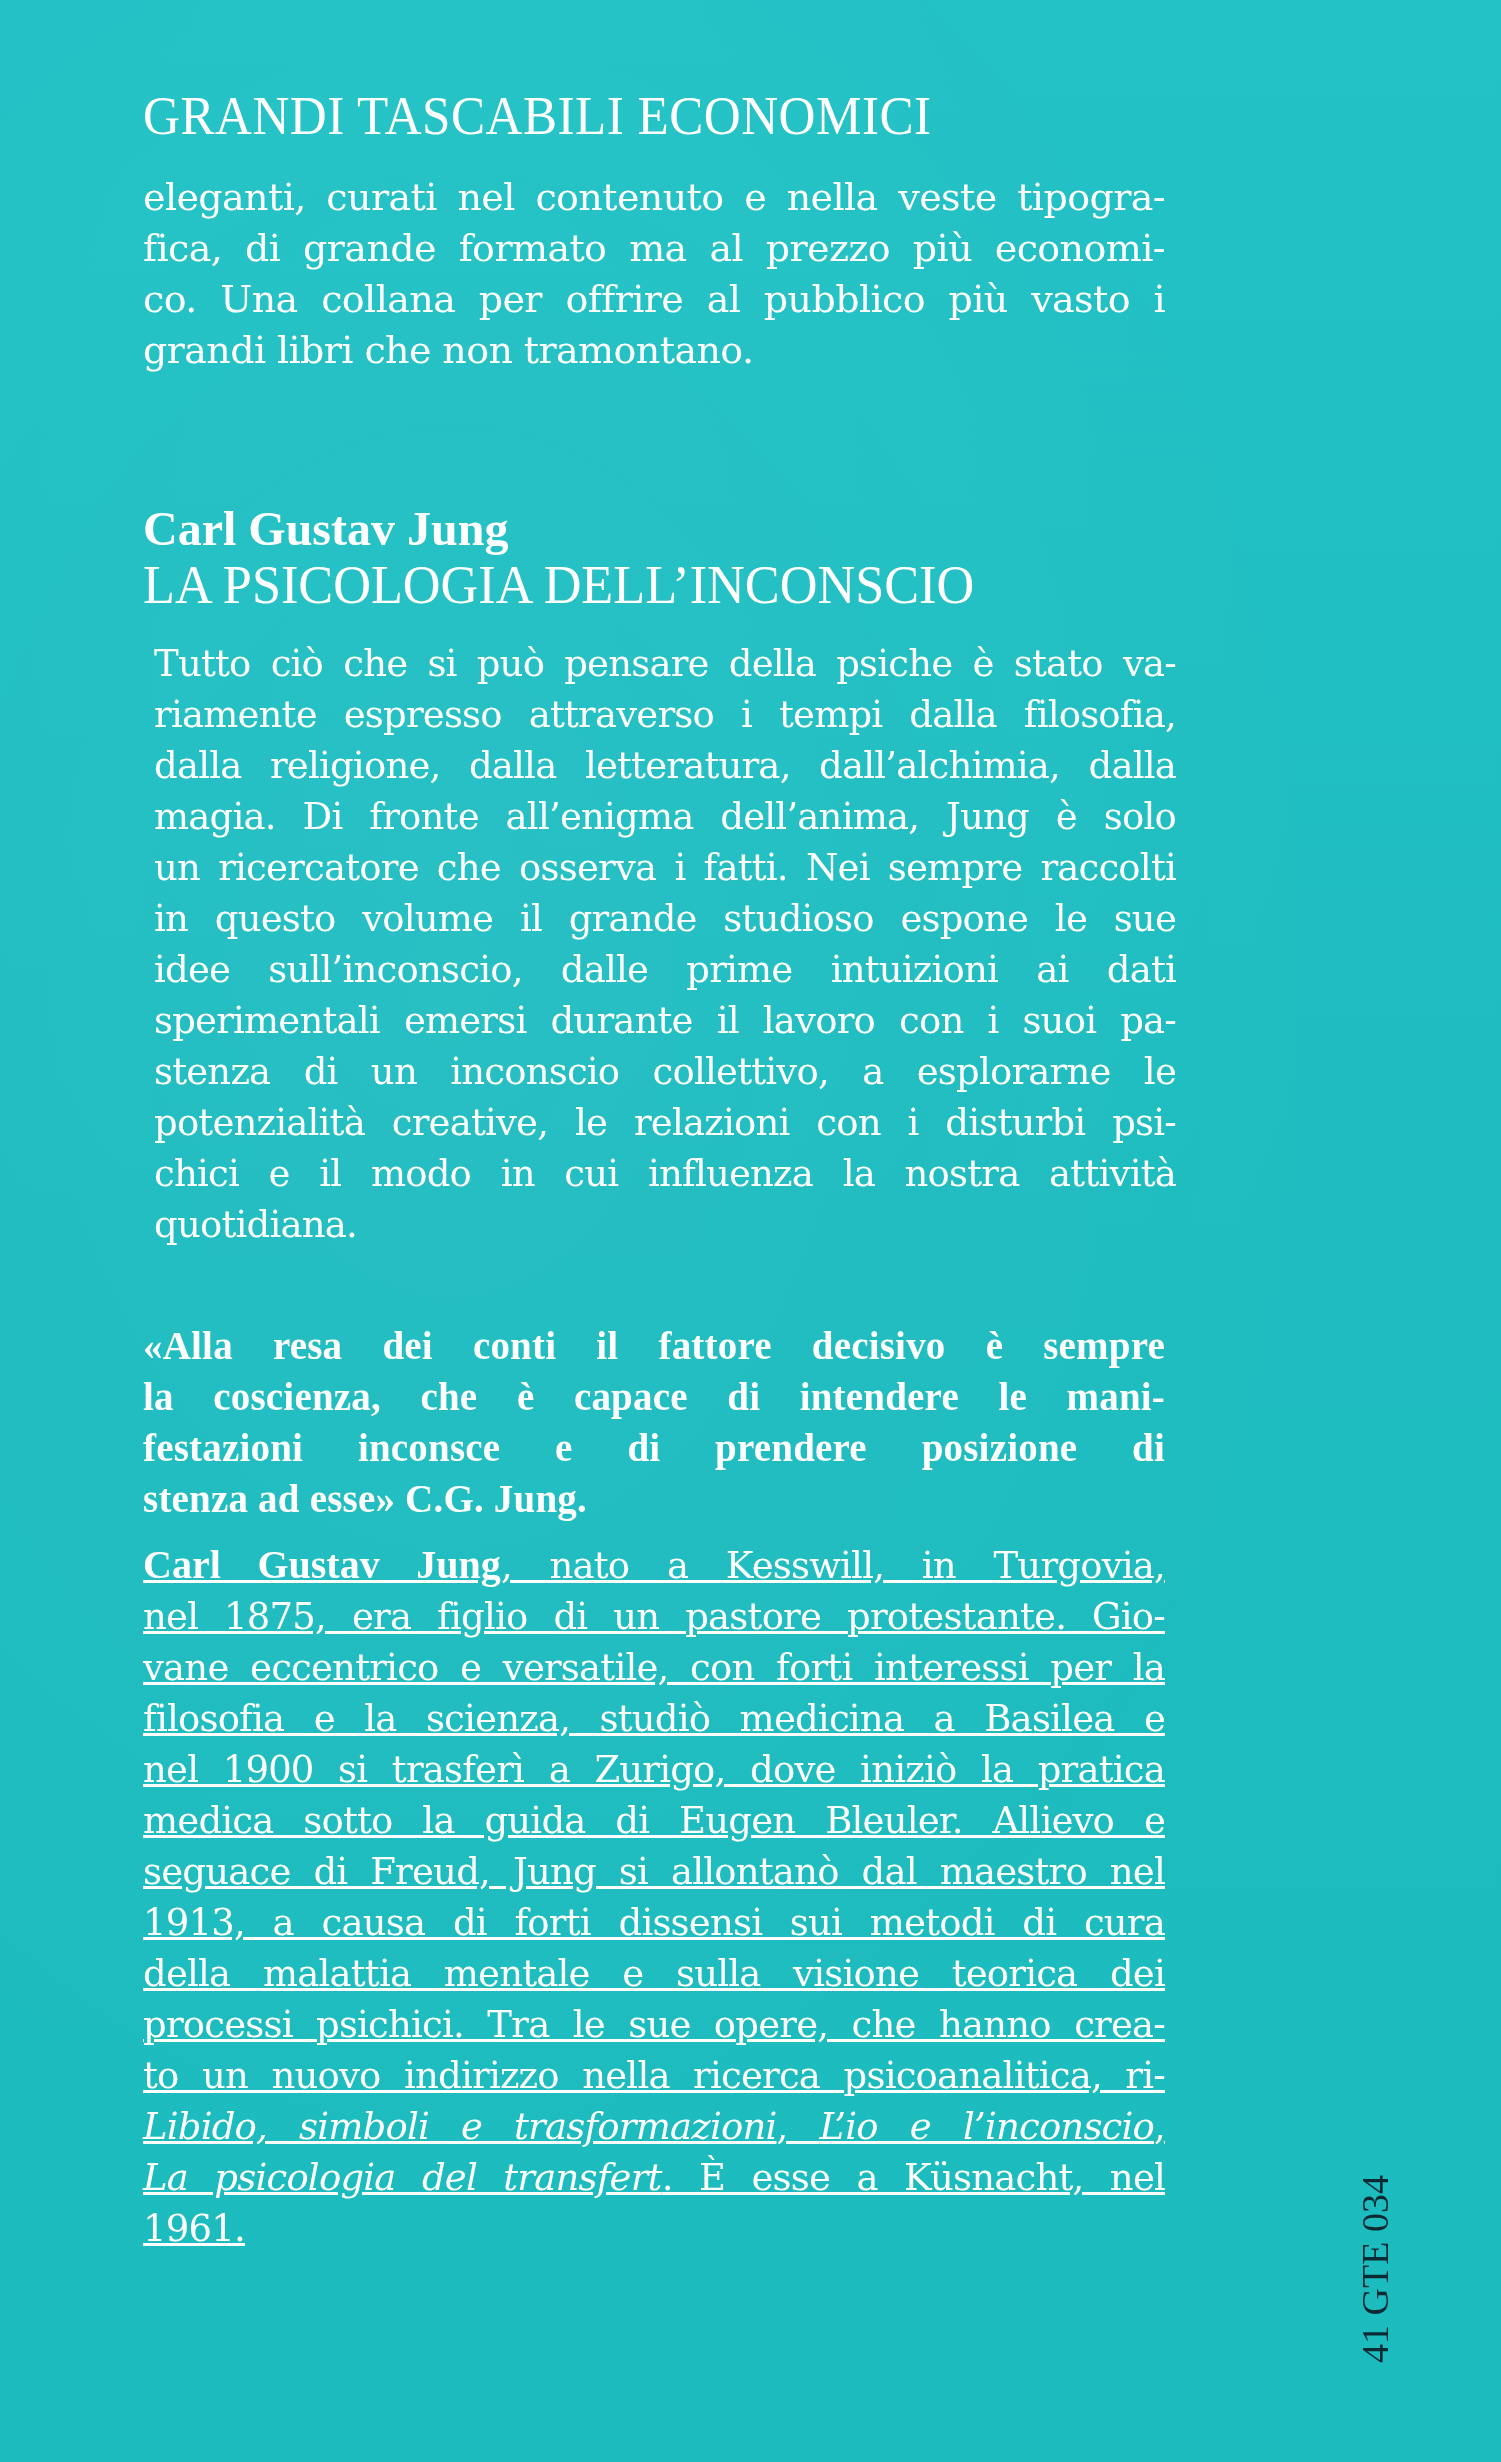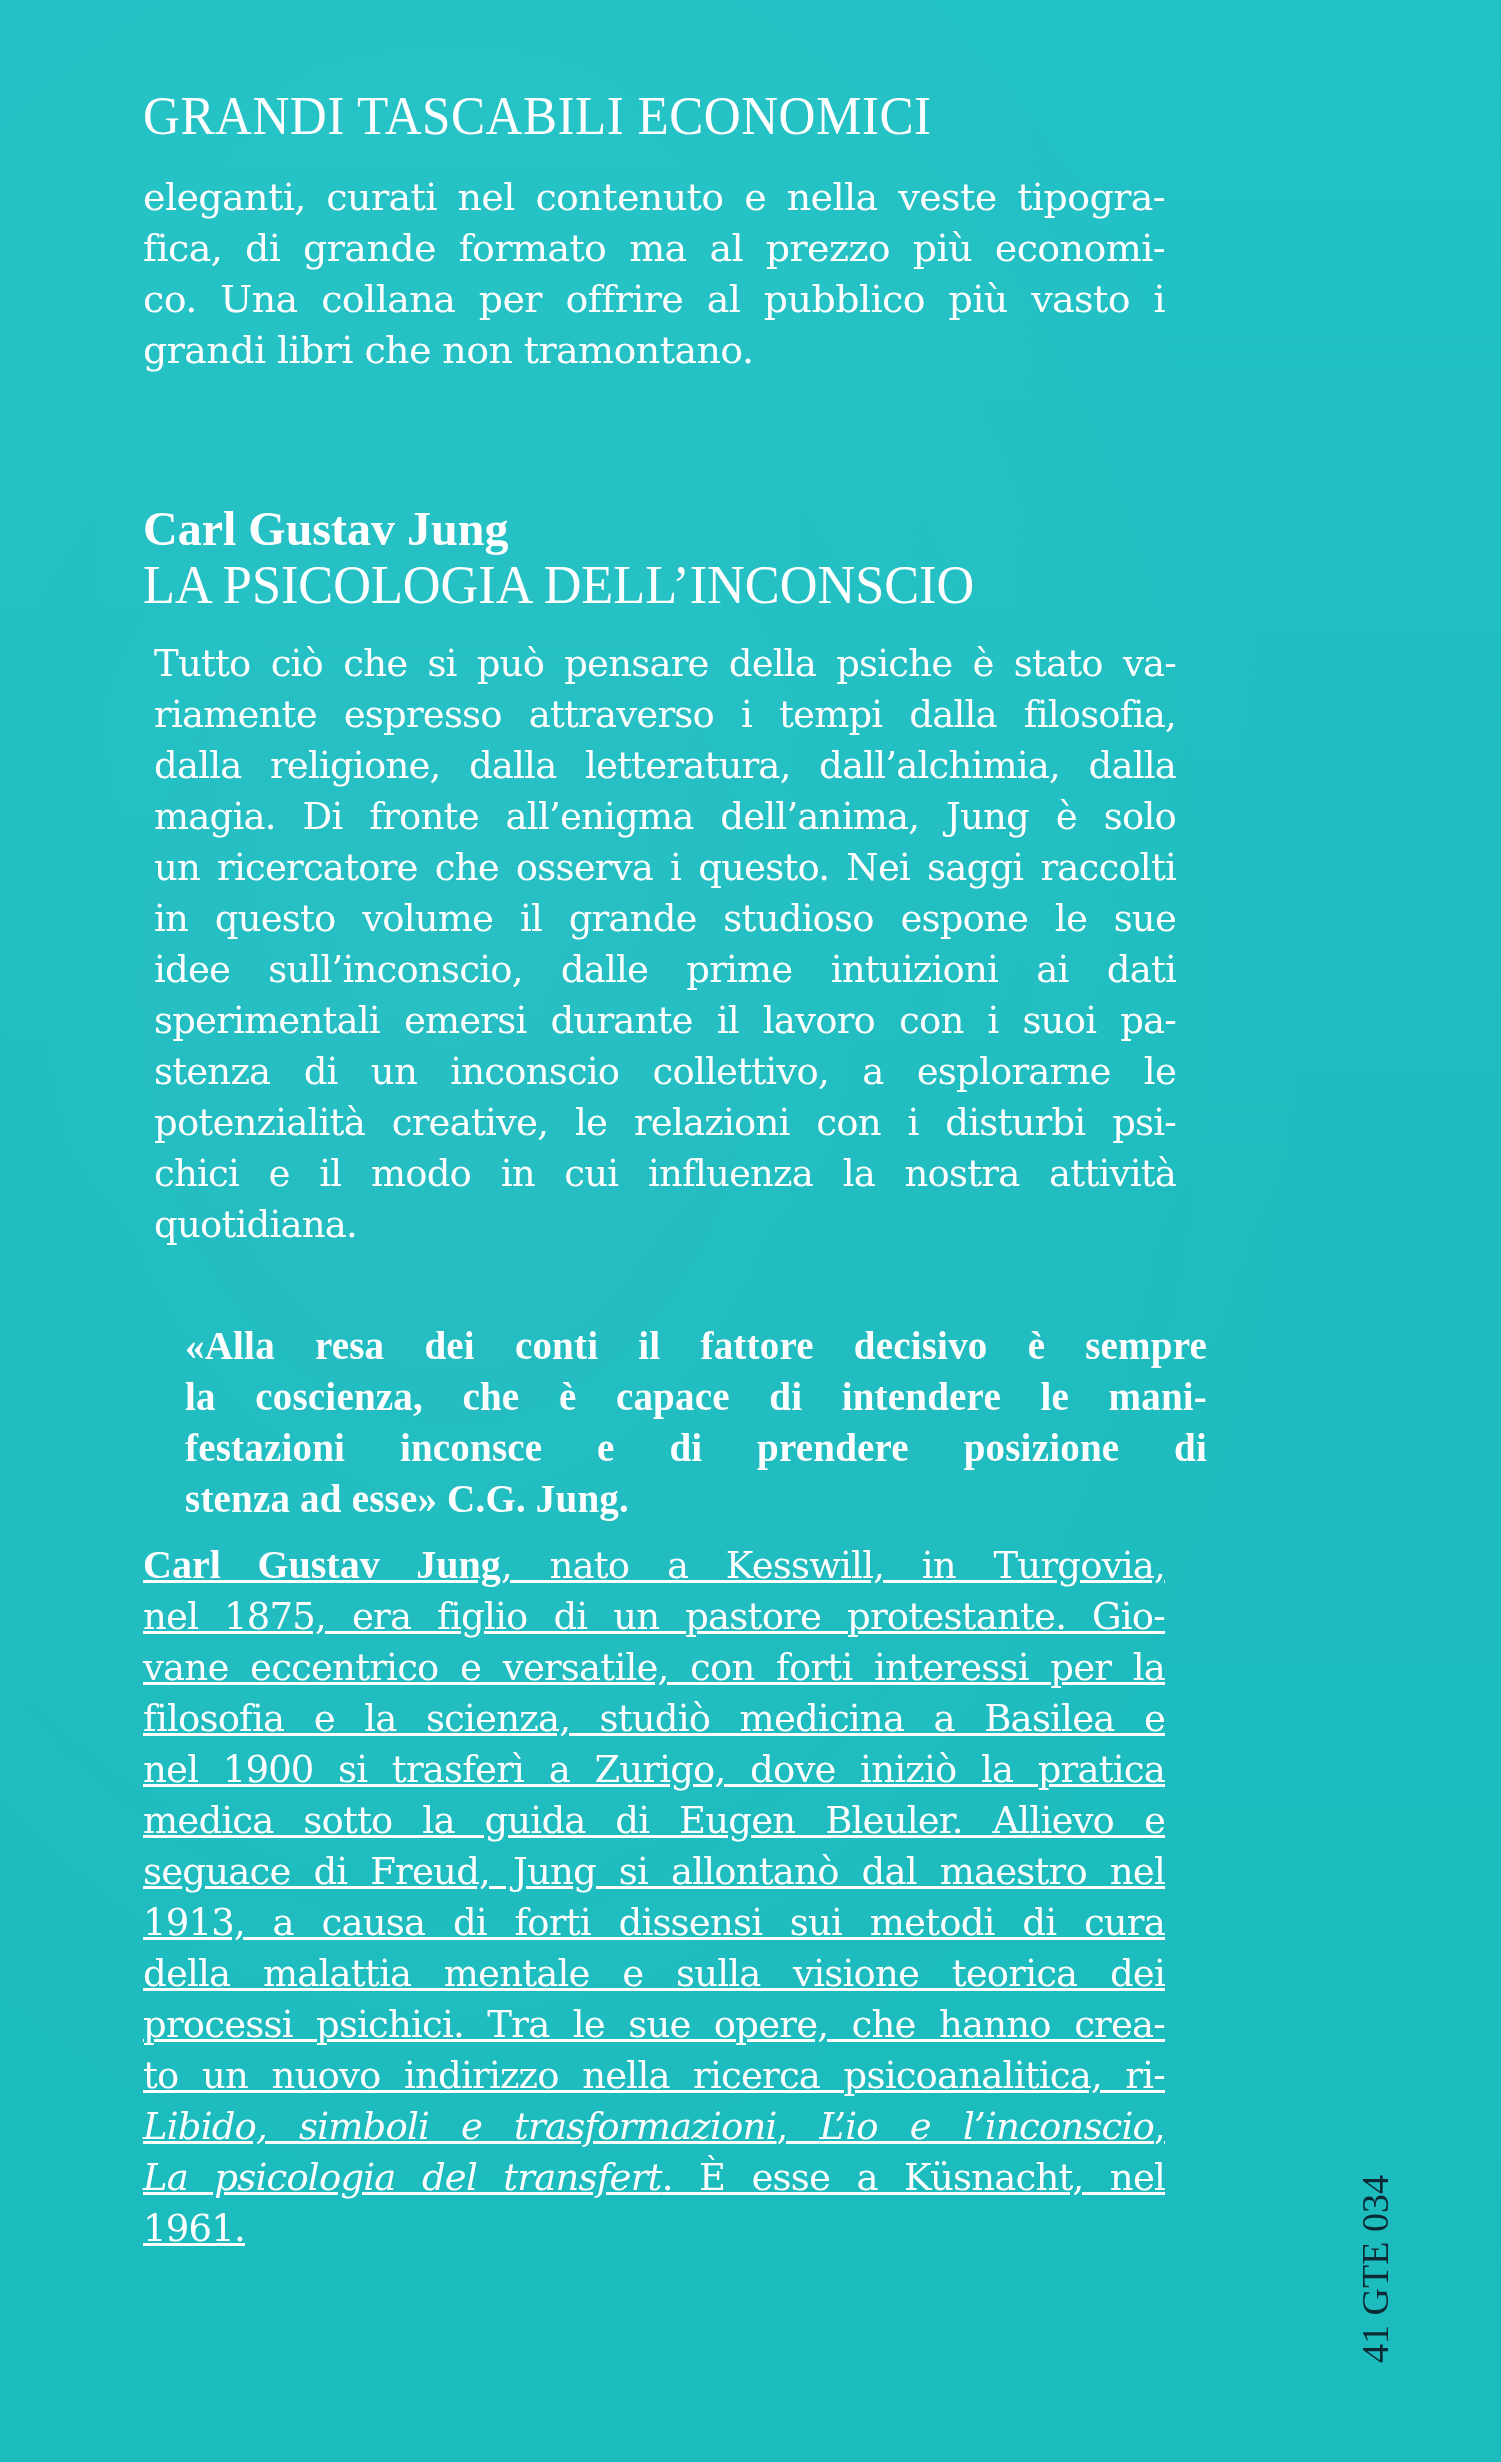--- a/index.html
+++ b/index.html
@@ -94,7 +94,7 @@
     <span class="line">riamente espresso attraverso i tempi dalla filosofia,</span>
     <span class="line">dalla religione, dalla letteratura, dall’alchimia, dalla</span>
     <span class="line">magia. Di fronte all’enigma dell’anima, Jung è solo</span>
-    <span class="line">un ricercatore che osserva i questo. Nei saggi raccolti</span>
+    <span class="line">un ricercatore che osserva i fatti. Nei sempre raccolti</span>
     <span class="line">in questo volume il grande studioso espone le sue</span>
     <span class="line">idee sull’inconscio, dalle prime intuizioni ai dati</span>
     <span class="line">sperimentali emersi durante il lavoro con i suoi pa-</span>

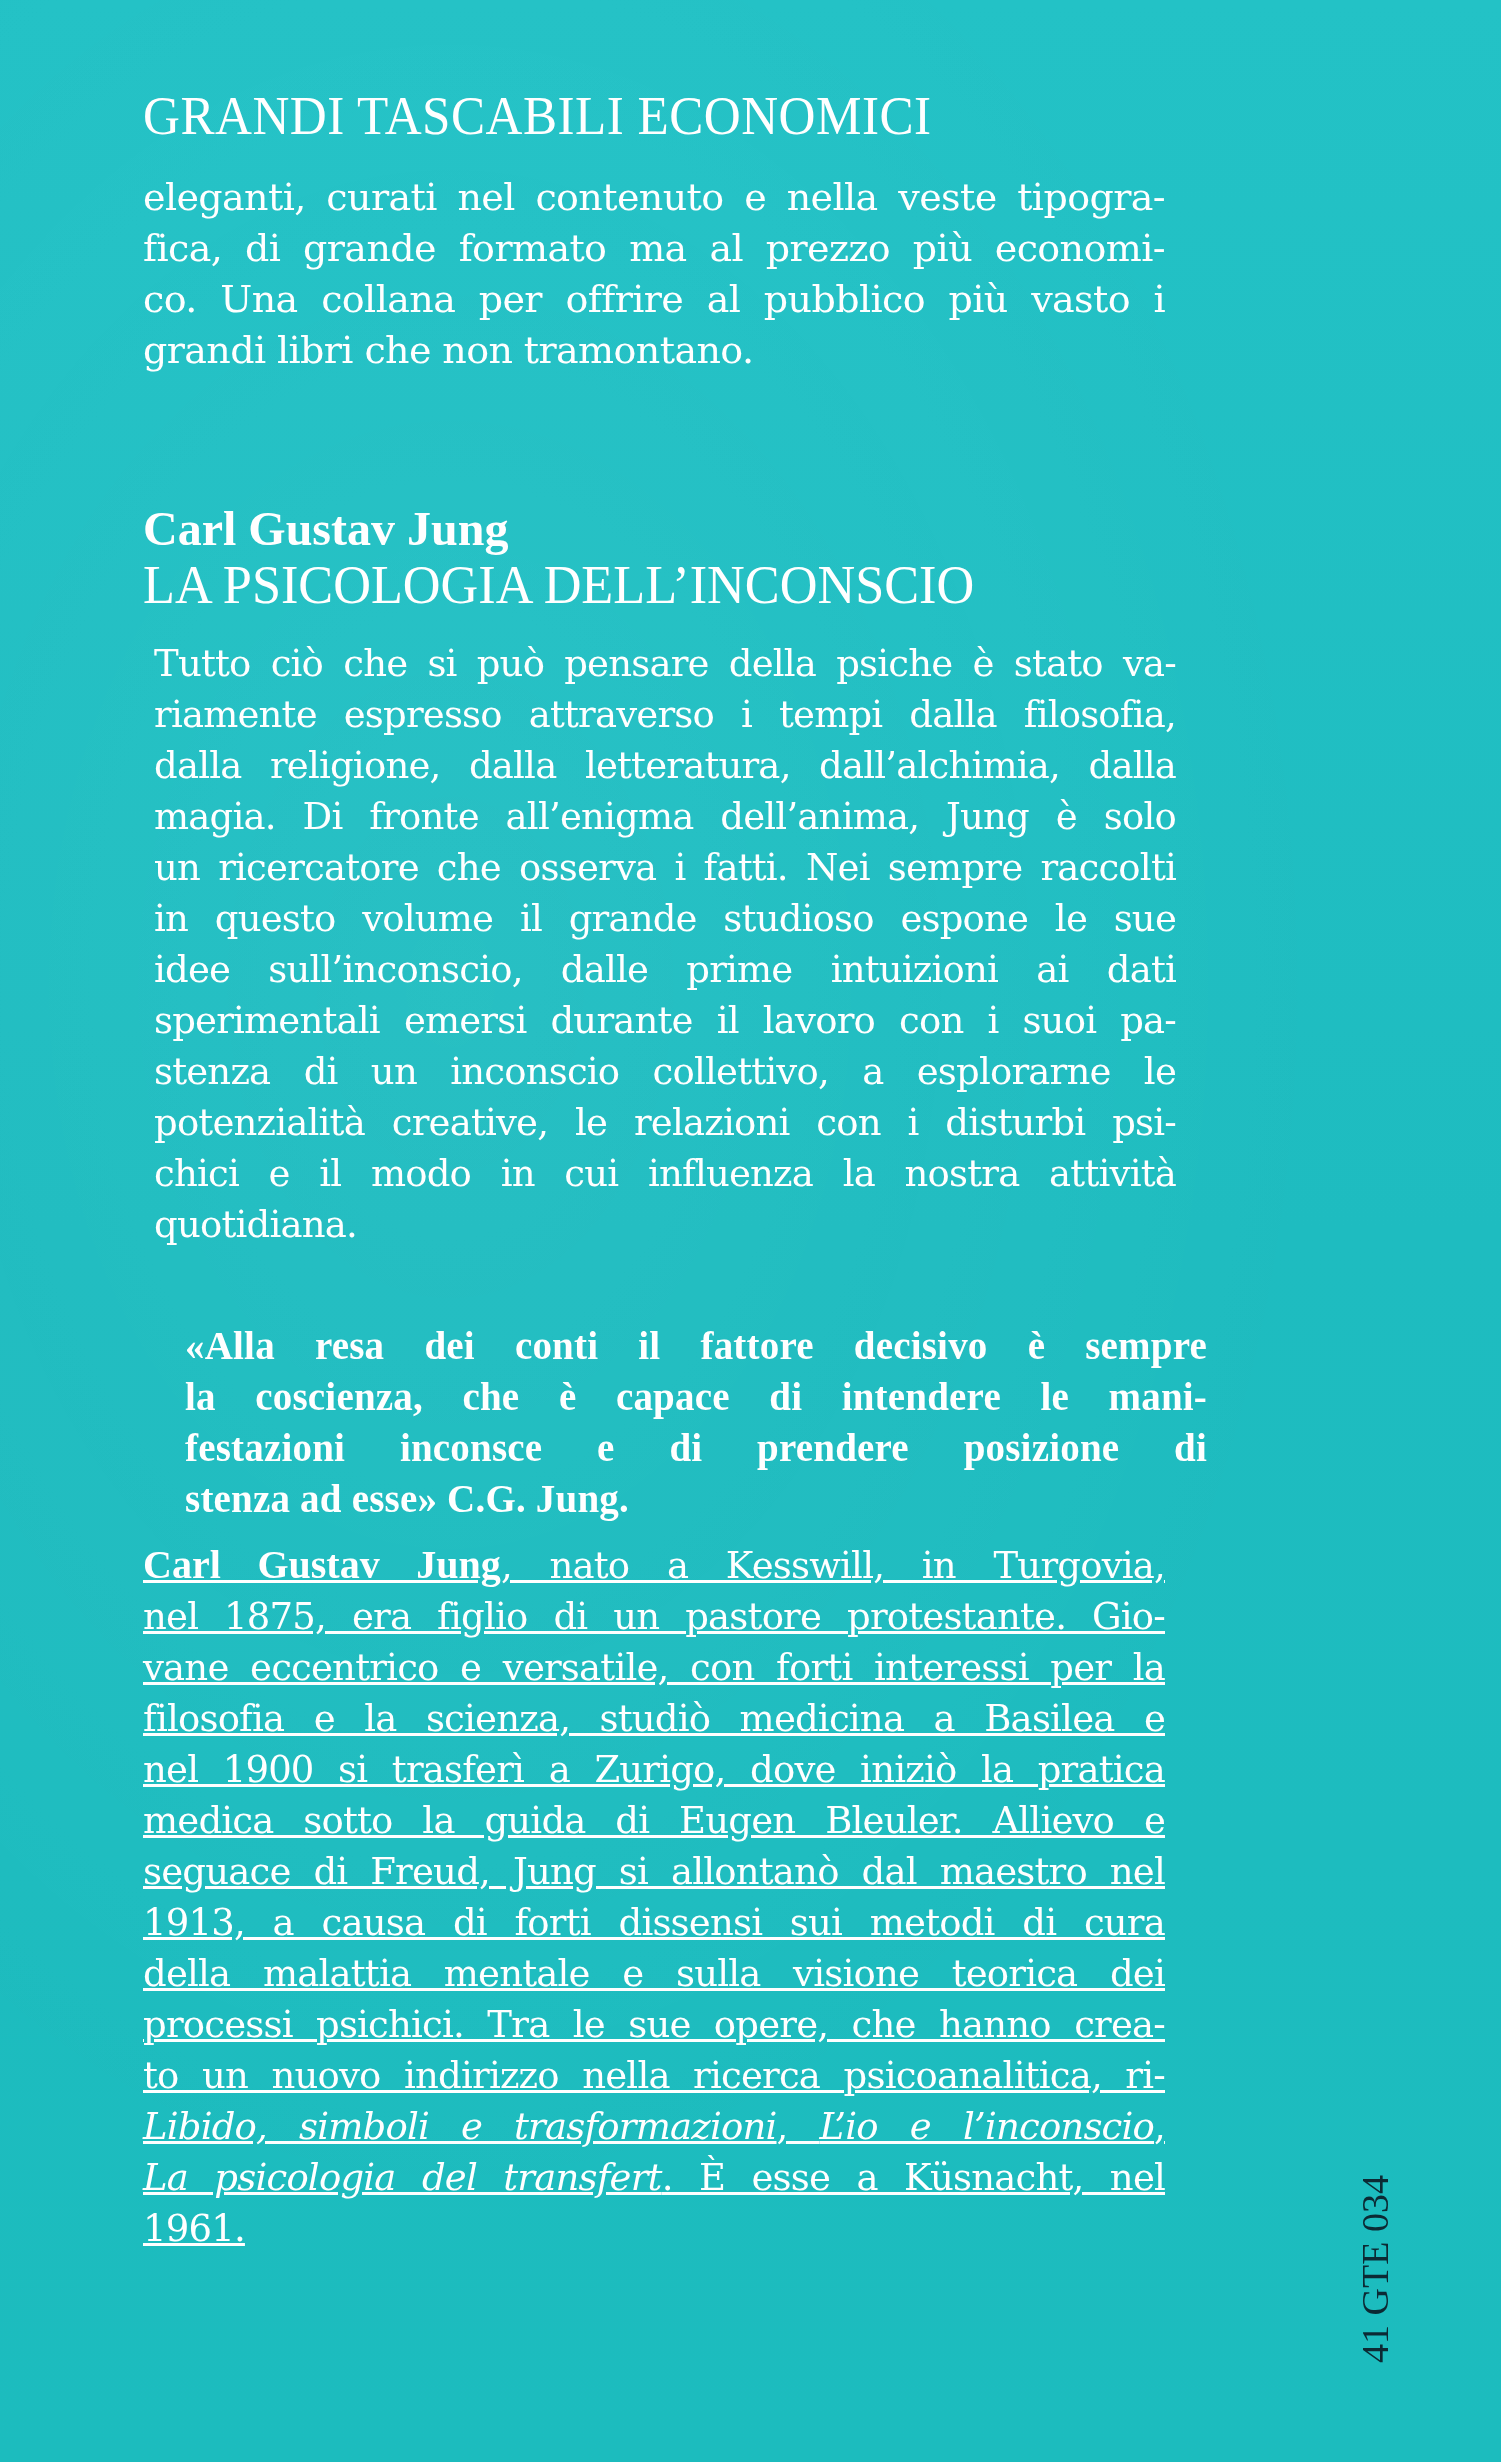--- a/index.html
+++ b/index.html
@@ -48,7 +48,7 @@
       position: absolute; top: 1320px; left: 0; width: 1022px;
       font-family: "Liberation Serif", serif; font-weight: bold;
       font-size: 39px; line-height: 51px;
-      text-align: justify; letter-spacing: 0.2px; margin-left: 42px;
+      text-align: justify; letter-spacing: 0.2px;
     }
     .bio {
       position: absolute; top: 1539px; left: 0; width: 1022px;

